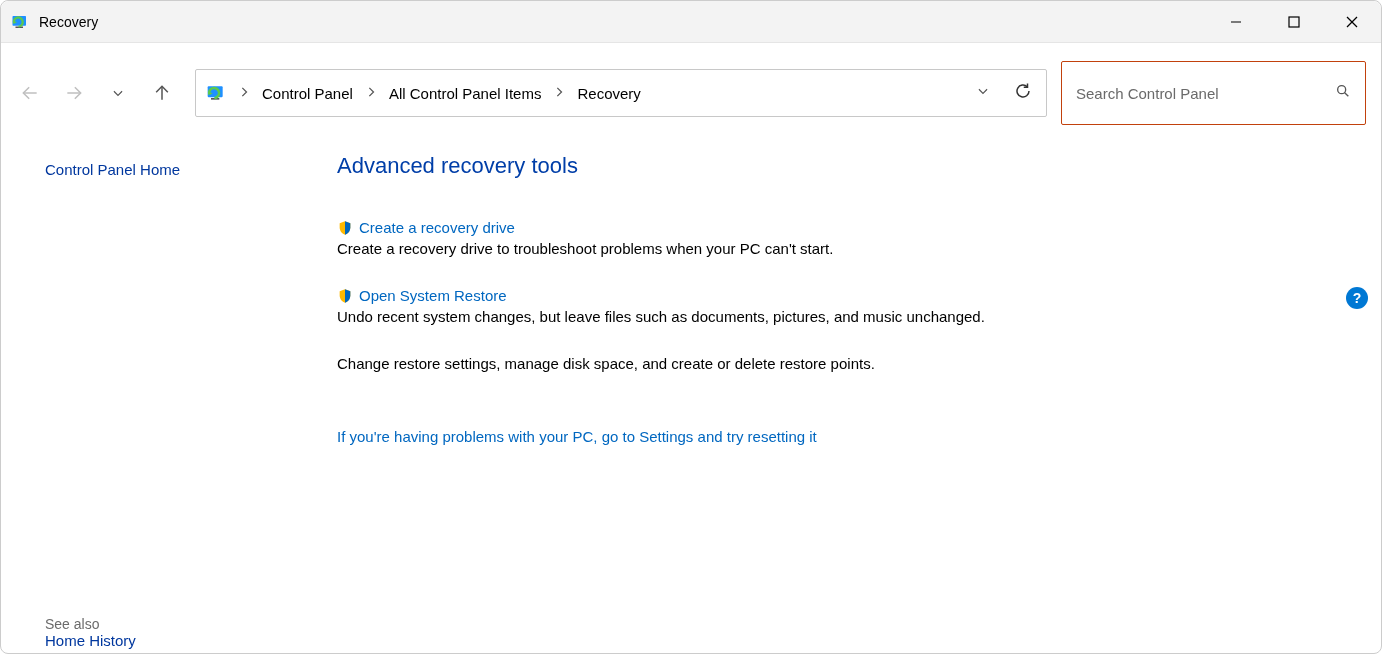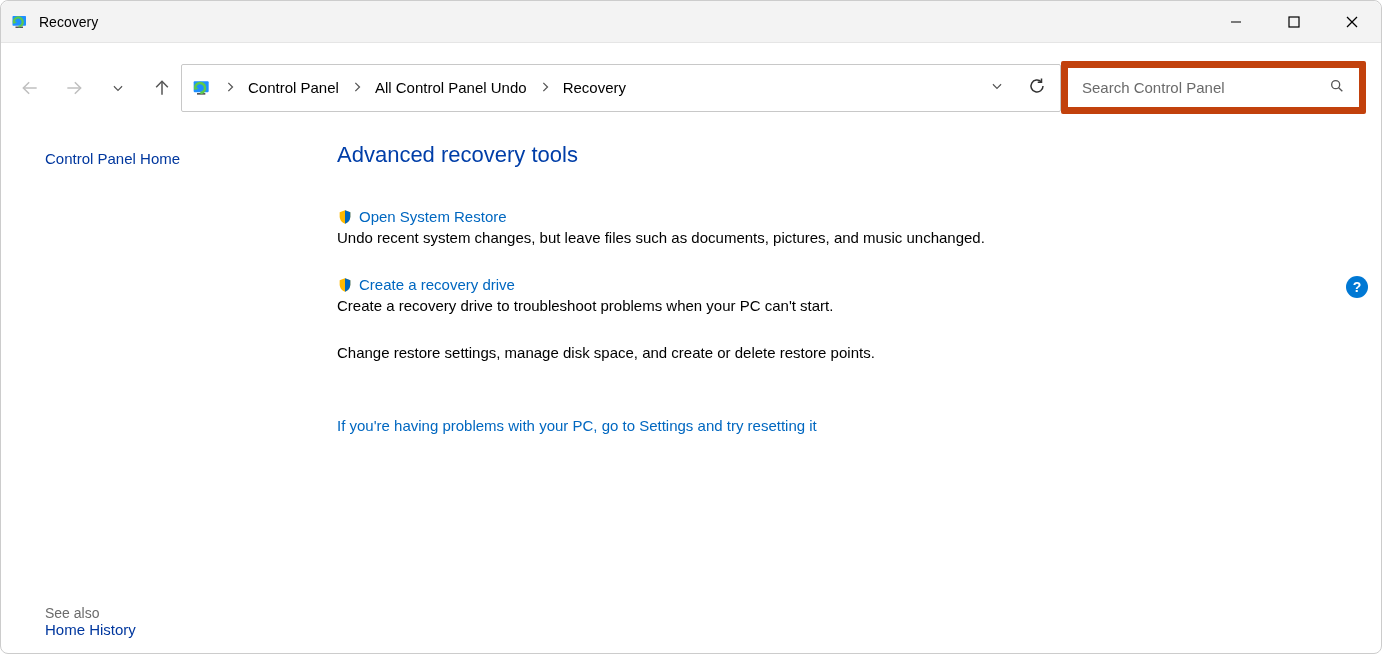--- a/index.html
+++ b/index.html
@@ -15,7 +15,7 @@
   .win-btn svg { display:block; }
 
   
-  .toolbar { display: flex; align-items: center; gap: 0; padding: 18px 15px 0 18px; }
+  .toolbar { display: flex; align-items: center; gap: 14px; padding: 18px 15px 0 18px; }
   .nav-btns { display: flex; align-items: center; gap: 22px; padding-right: 8px; }
   .nav-btn { width: 22px; height: 22px; display:flex; align-items:center; justify-content:center; }
   .nav-btn svg { stroke:#555; }

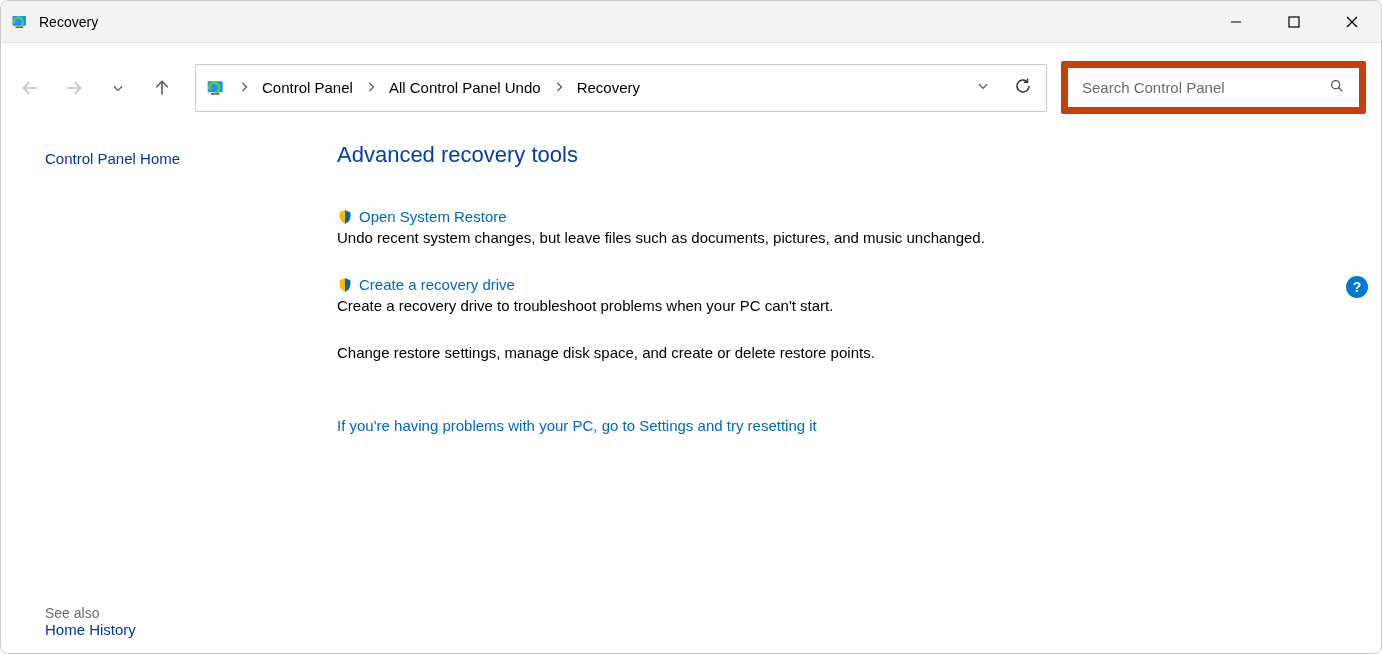--- a/index.html
+++ b/index.html
@@ -134,7 +134,7 @@
           <polyline points="2,1 7,6 2,11" fill="none" stroke="#555" stroke-width="1.5"></polyline>
         </svg>
     </span>
-    <span class="crumb">All Control Panel Undo</span>
+    <span class="crumb">All Control Panel Items</span>
     <span class="crumb-sep">
       <svg width="8" height="10" viewBox="0 0 8 12">
           <polyline points="2,1 7,6 2,11" fill="none" stroke="#555" stroke-width="1.5"></polyline>

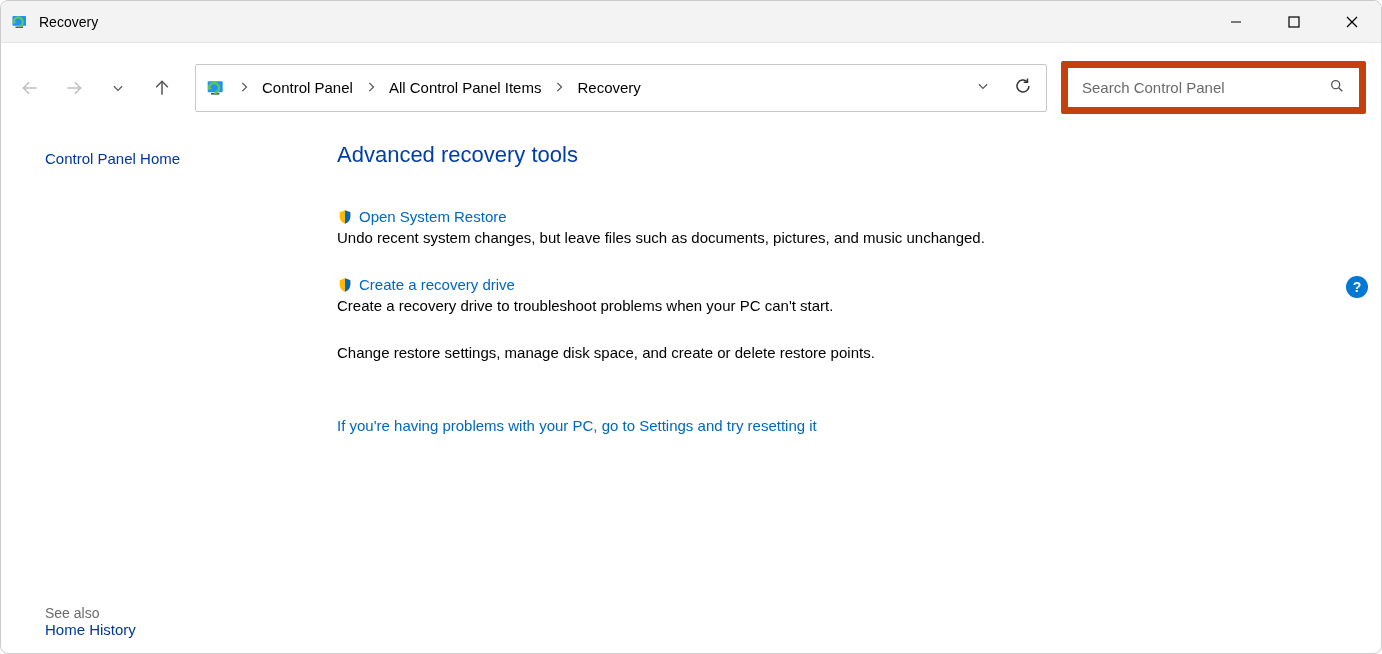--- a/index.html
+++ b/index.html
@@ -27,7 +27,7 @@
   .crumb { font-size: 15px; color:#000; padding:4px 2px; white-space:nowrap; }
   .addr-right { margin-left:auto; display:flex; align-items:center; gap:24px; padding-right:4px; }
 
-  .searchbox { width: 305px; height: 53px; border: 7px solid #c2410c; border-radius: 2px; display:flex; align-items:center; padding:10px 14px; }
+  .searchbox { width: 305px; height: 64px; border: 1px solid #c2410c; border-radius: 2px; display:flex; align-items:center; padding:10px 14px; }
   .searchbox input { flex:1; border:none; outline:none; font-size:15px; background:transparent; color:#000; }
   .searchbox input::placeholder { color:#6a6a6a; }
   .search-icon svg { stroke:#555; }

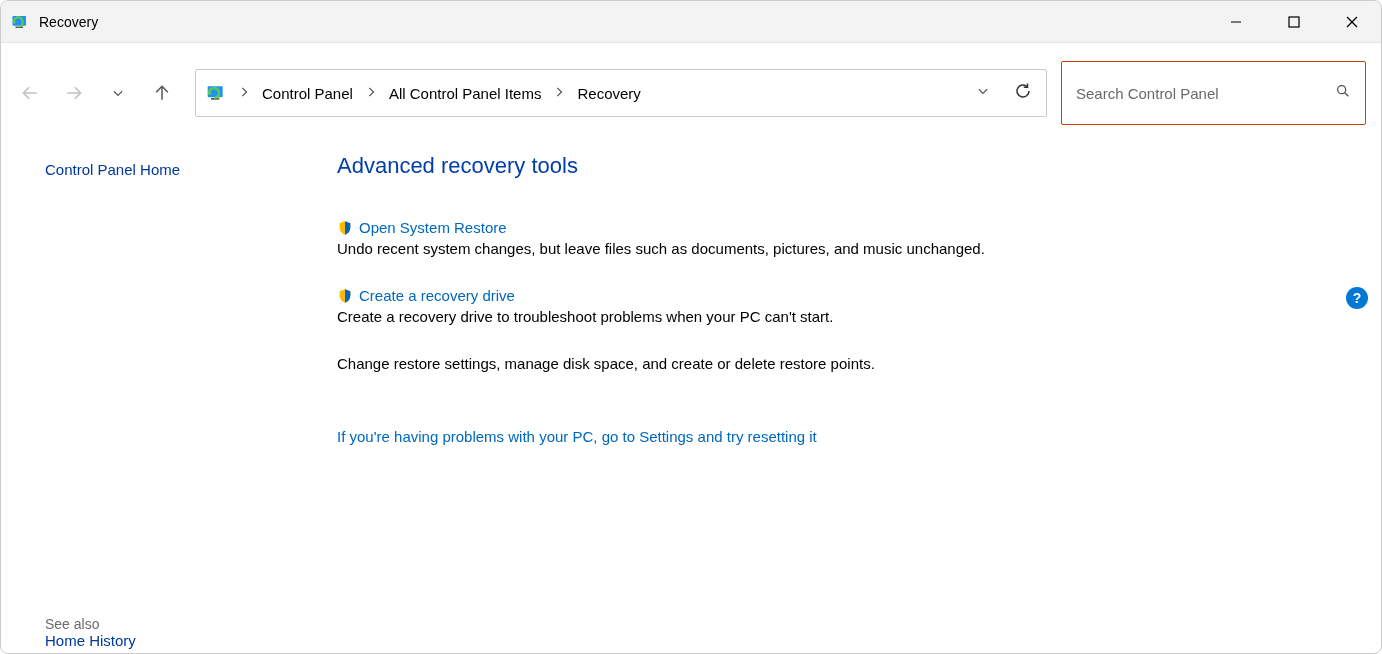--- a/index.html
+++ b/index.html
@@ -188,9 +188,9 @@
               <path d="M12 2 L20 5 V11 C20 17 16 21 12 22 V2 Z" fill="#0067c0"></path>
             </svg>
         </span>
-        <a class="tool-link">Open System Restore</a>
+        <a class="tool-link">Create a recovery drive</a>
       </div>
-      <div class="tool-desc">Undo recent system changes, but leave files such as documents, pictures, and music unchanged.</div>
+      <div class="tool-desc">Create a recovery drive to troubleshoot problems when your PC can't start.</div>
     </div>
 
     <div class="tool-item">
@@ -201,9 +201,9 @@
               <path d="M12 2 L20 5 V11 C20 17 16 21 12 22 V2 Z" fill="#0067c0"></path>
             </svg>
         </span>
-        <a class="tool-link">Create a recovery drive</a>
+        <a class="tool-link">Open System Restore</a>
       </div>
-      <div class="tool-desc">Create a recovery drive to troubleshoot problems when your PC can't start.</div>
+      <div class="tool-desc">Undo recent system changes, but leave files such as documents, pictures, and music unchanged.</div>
     </div>
 
     <div class="tool-item">

